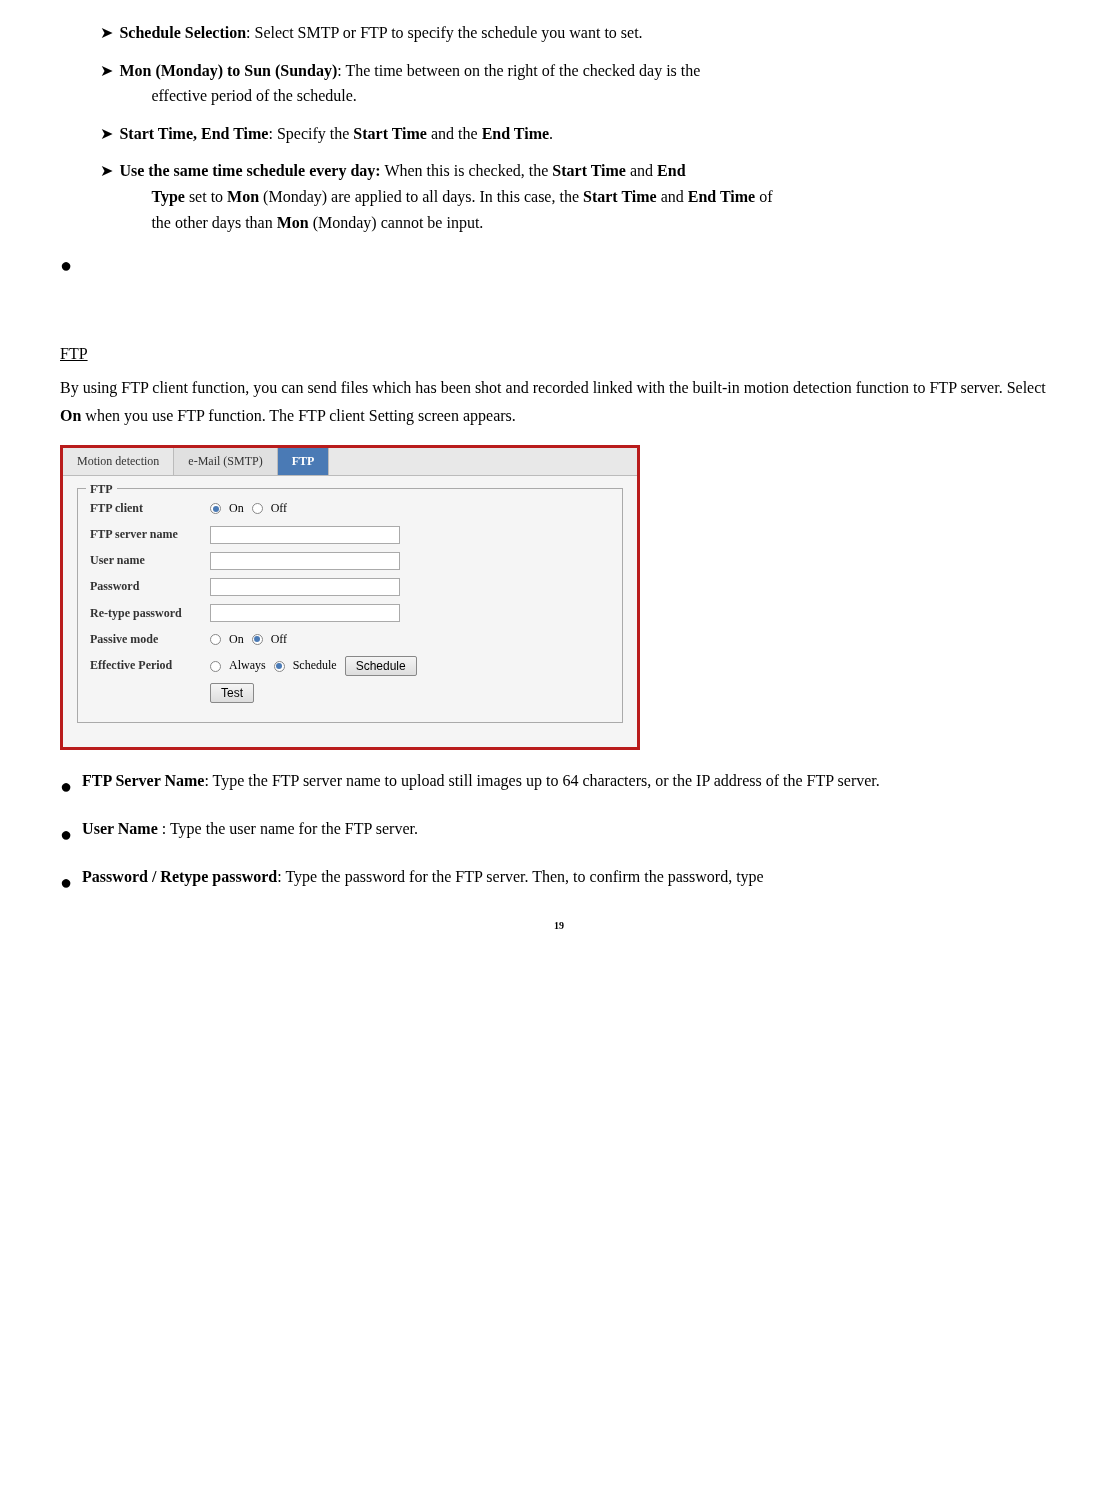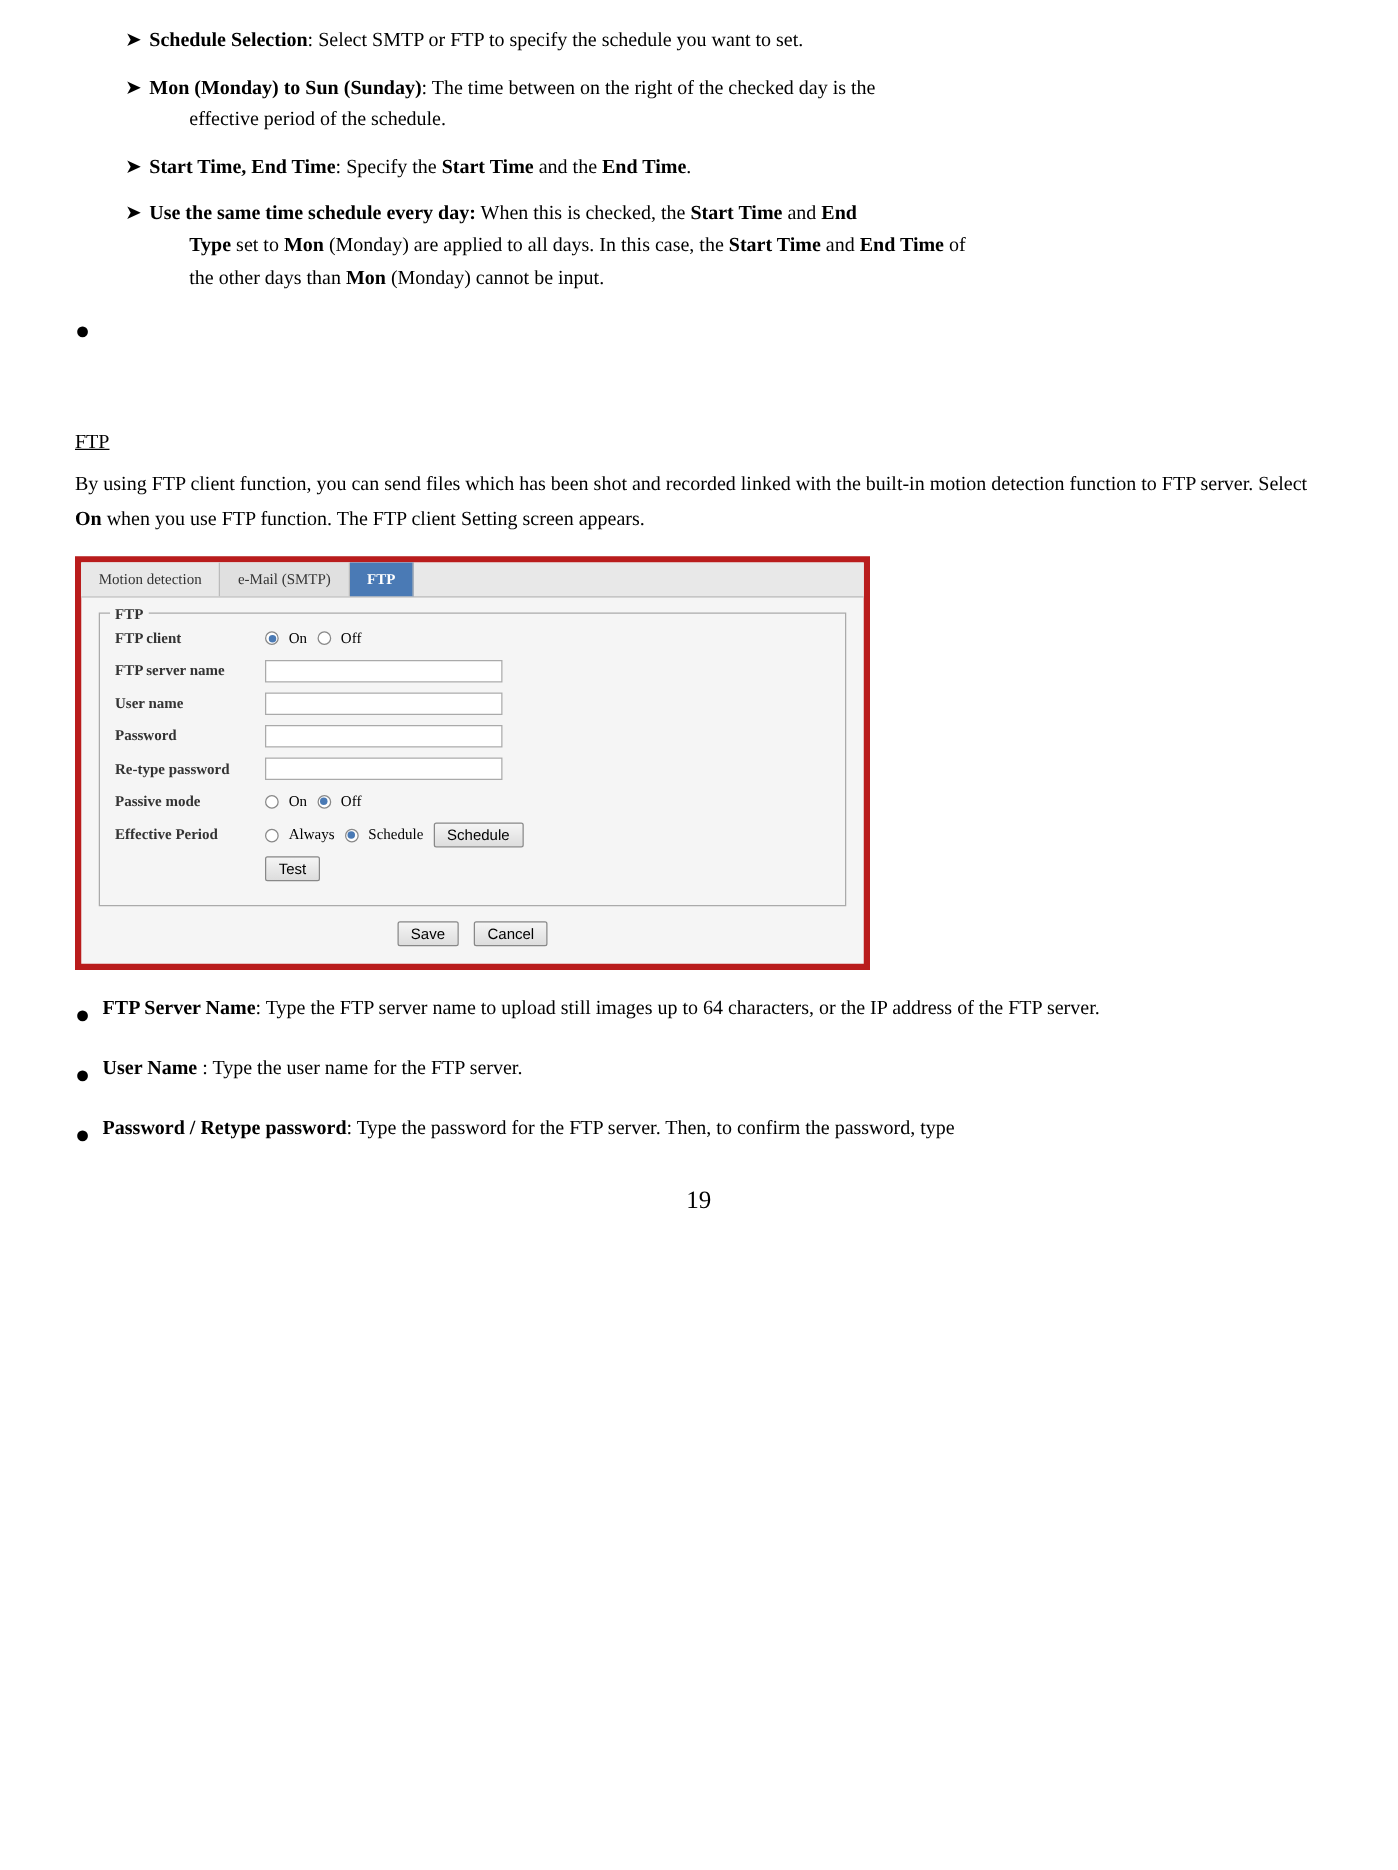--- a/index.html
+++ b/index.html
@@ -49,8 +49,8 @@
       line-height: 1.7;
     }
     .screenshot-container {
-      border: 5px solid #b91c1c;
-      width: 636px;
+      border: 3px solid #b91c1c;
+      width: 580px;
       margin: 16px 0 18px 0;
       background: #f5f5f5;
       padding: 0;

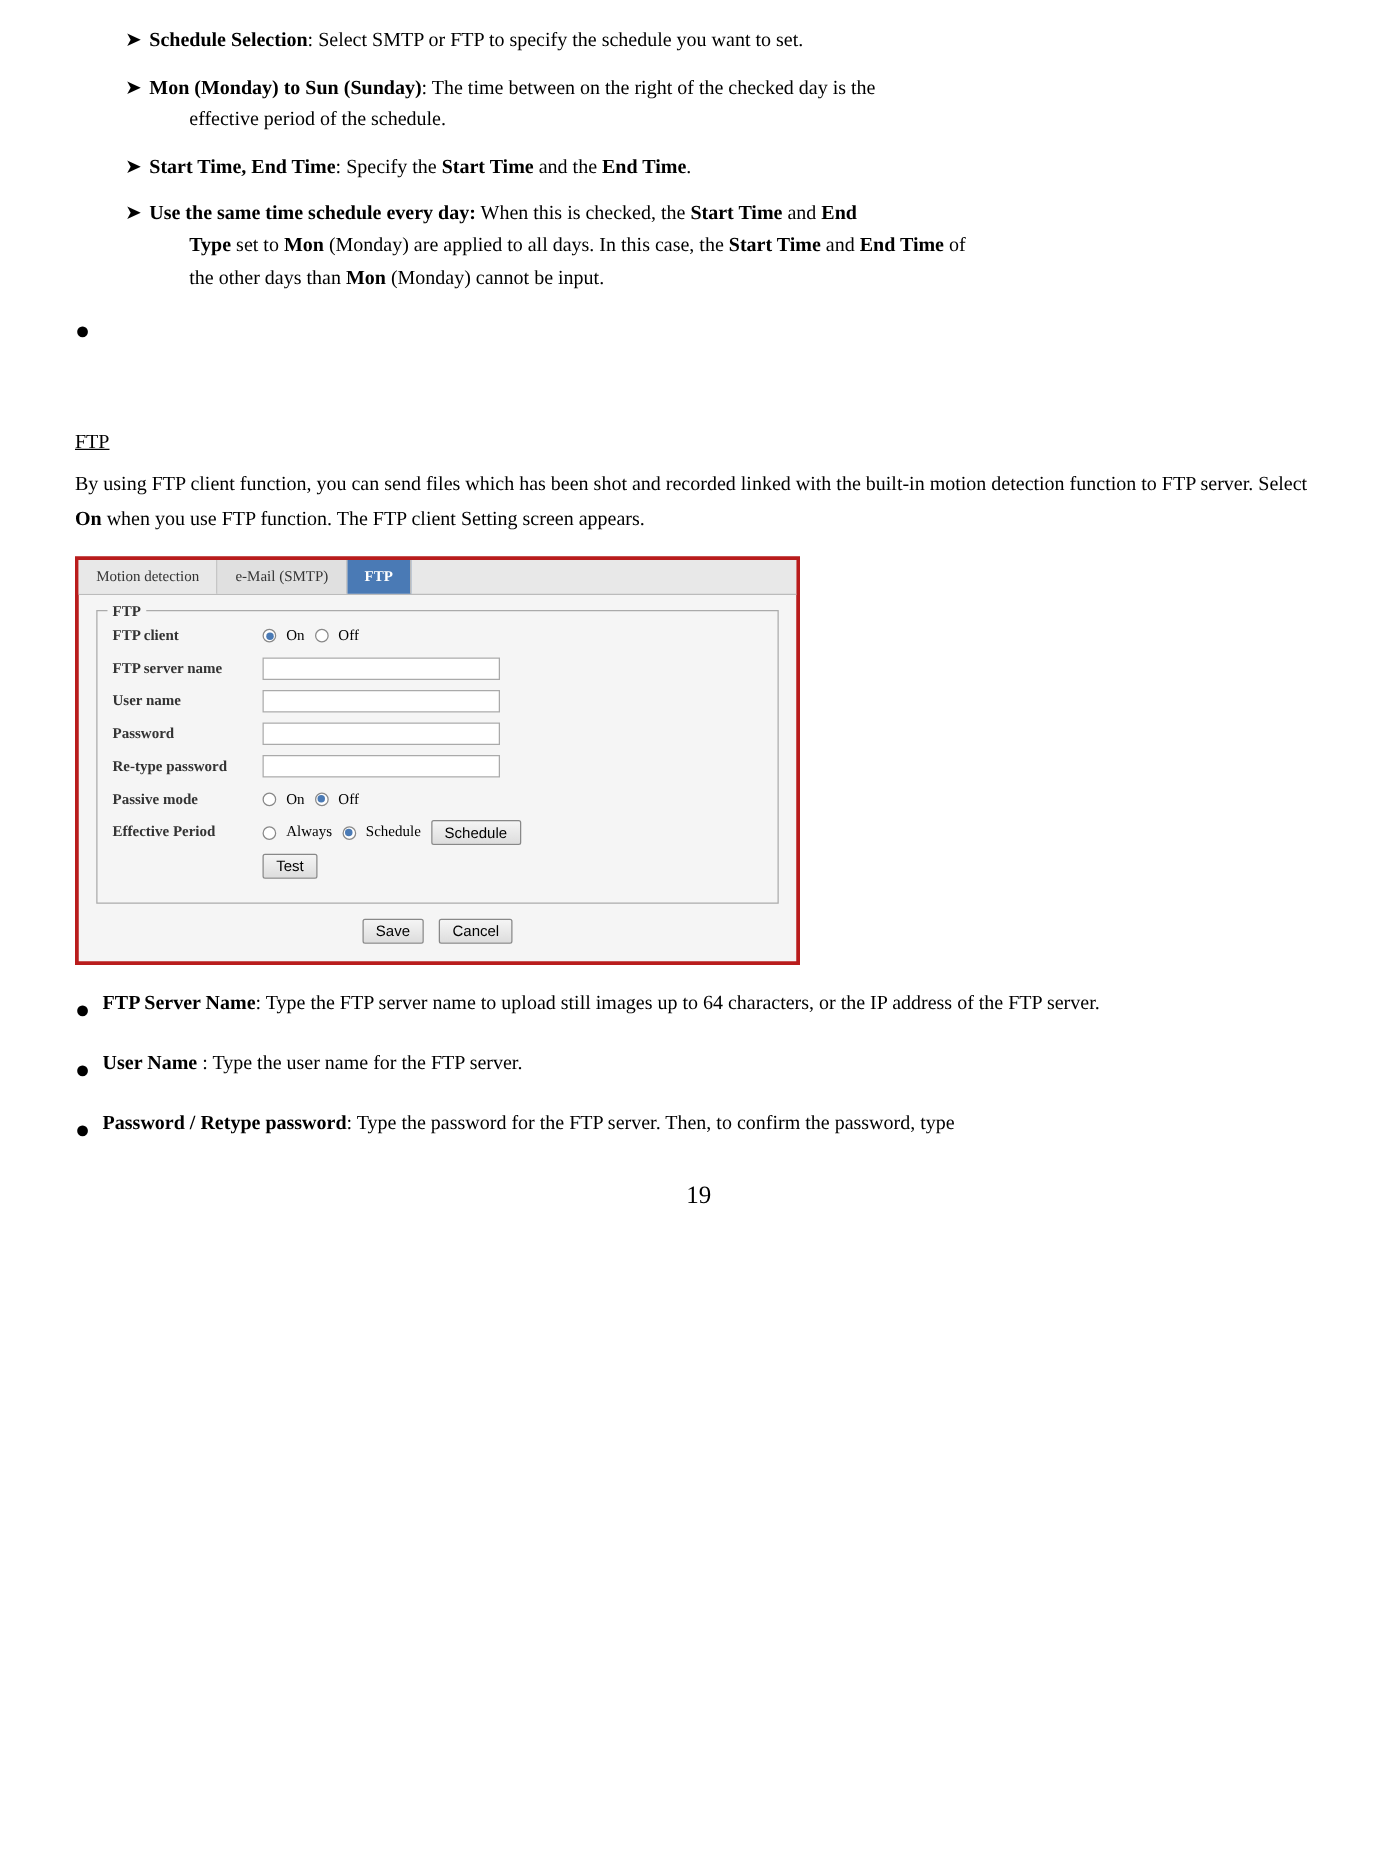--- a/index.html
+++ b/index.html
@@ -286,10 +286,6 @@
       </div>
     </div>
 
-    <div class="button-row">
-      <button class="screenshot-button">Save</button>
-      <button class="screenshot-button">Cancel</button>
-    </div>
   </div>
 </div>
 

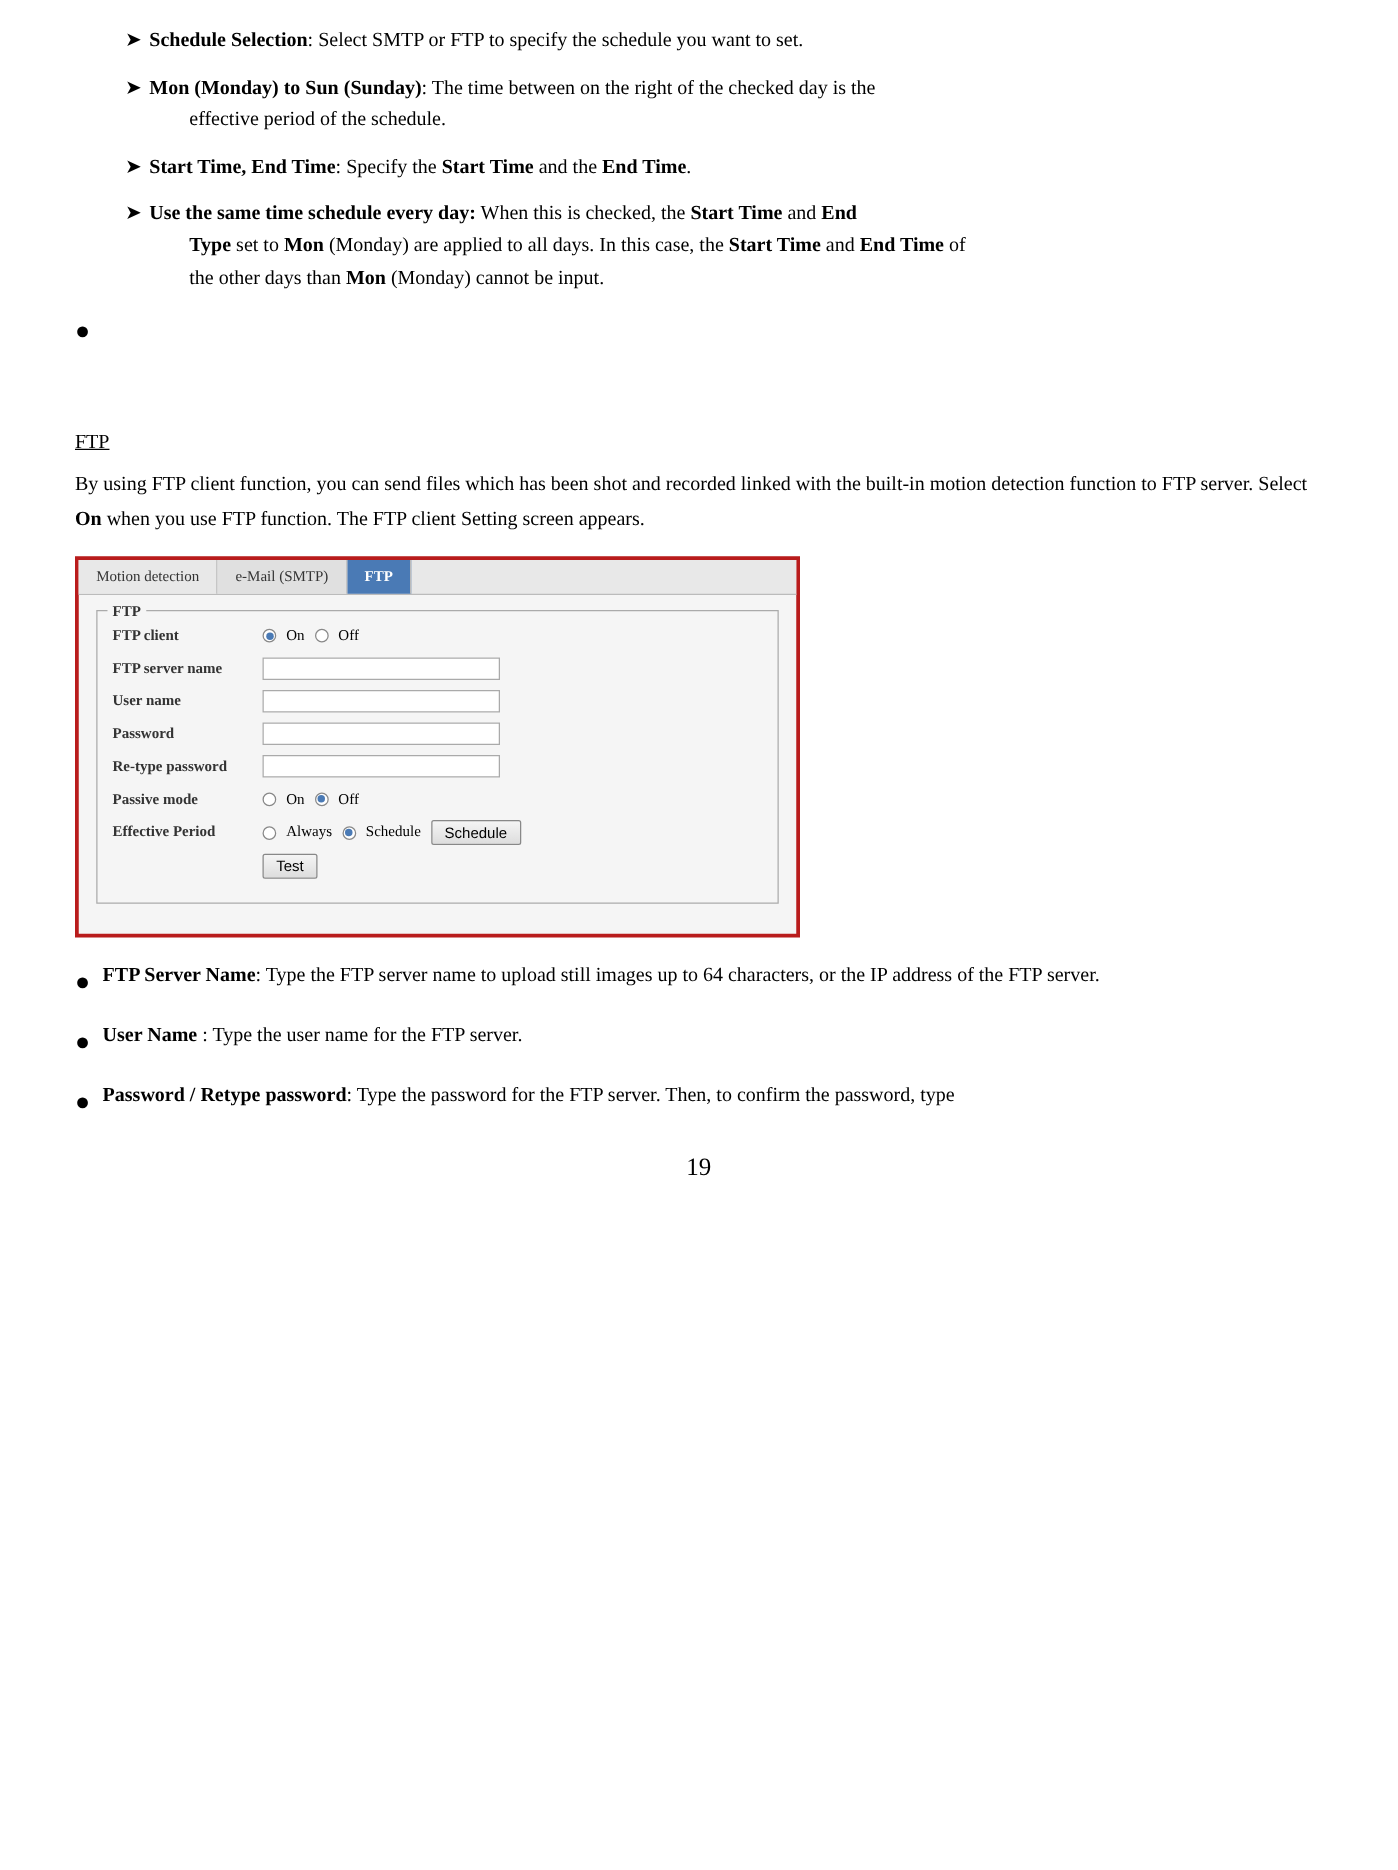--- a/index.html
+++ b/index.html
@@ -161,7 +161,8 @@
     .page-number {
       text-align: center;
       margin-top: 20px;
-      font-size: 20px;
+      font-size: 10px;
+      font-weight: bold;
     }
     b { font-weight: bold; text-align: center; }
     .sub-indent {

